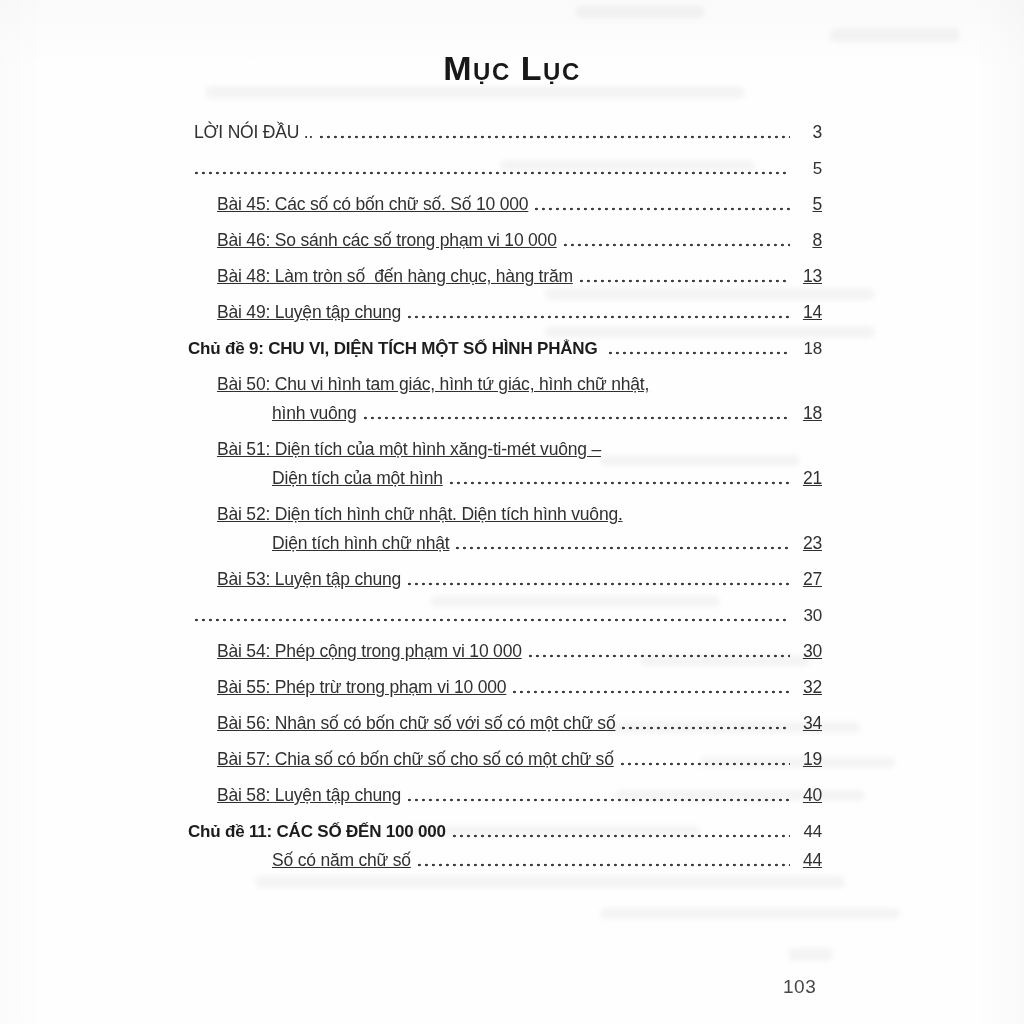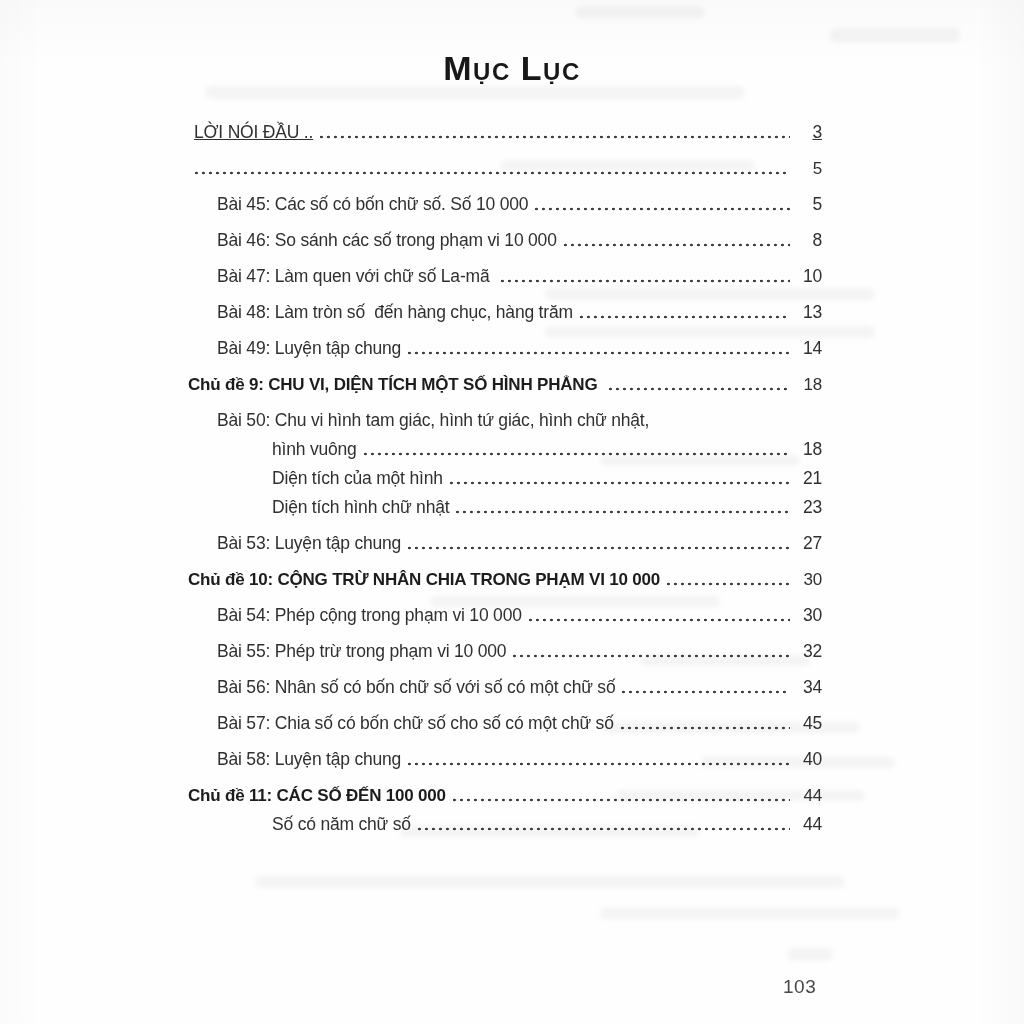--- a/index.html
+++ b/index.html
@@ -74,7 +74,7 @@
     color: var(--text, #303030);
     white-space: pre;
   }
-  .row.front  { padding-left: 6px; text-decoration: underline; }
+  .row.front  { padding-left: 6px; }
   .row.lesson { padding-left: 29px; }
   .row.chapter {
     font-weight: 700;

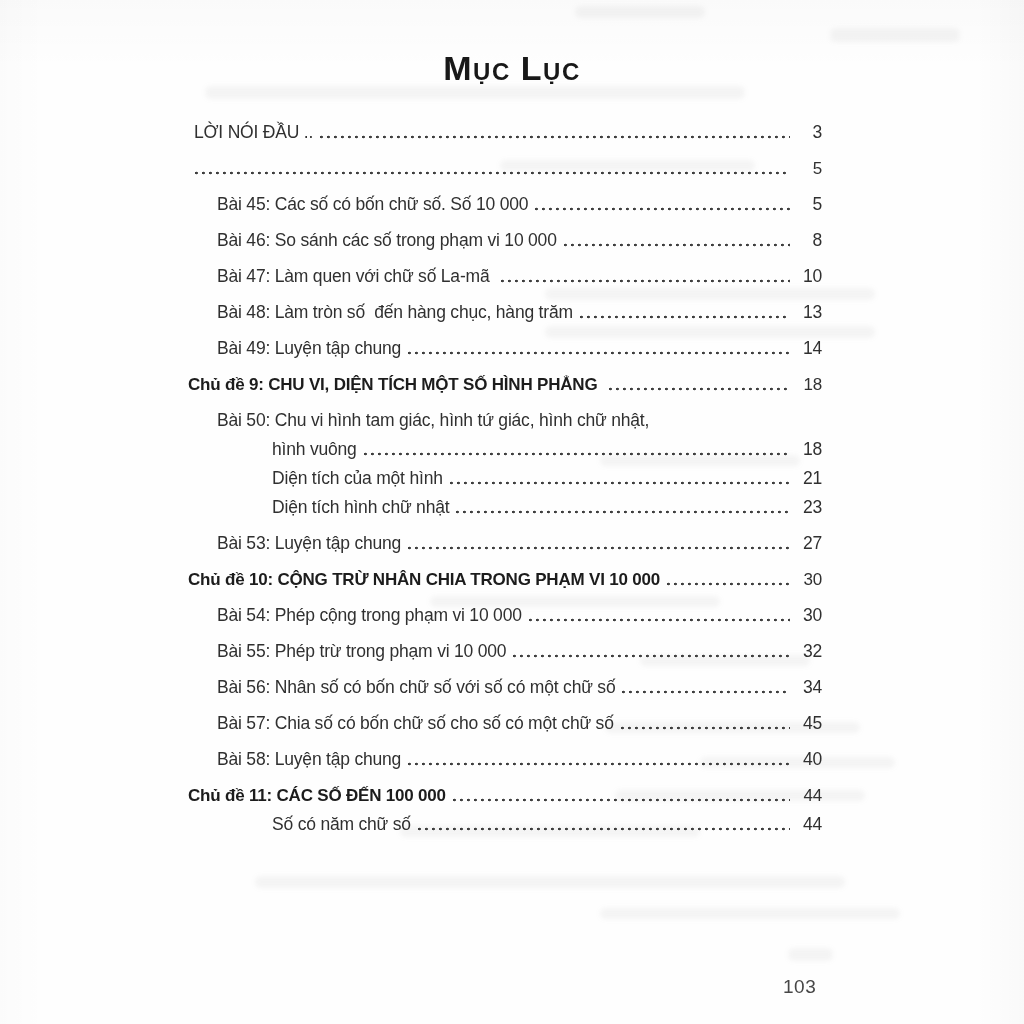--- a/index.html
+++ b/index.html
@@ -75,7 +75,7 @@
     white-space: pre;
   }
   .row.front  { padding-left: 6px; }
-  .row.lesson { padding-left: 29px; }
+  .row.lesson { padding-left: 29px; text-decoration: underline; }
   .row.chapter {
     font-weight: 700;
     font-size: 17px;

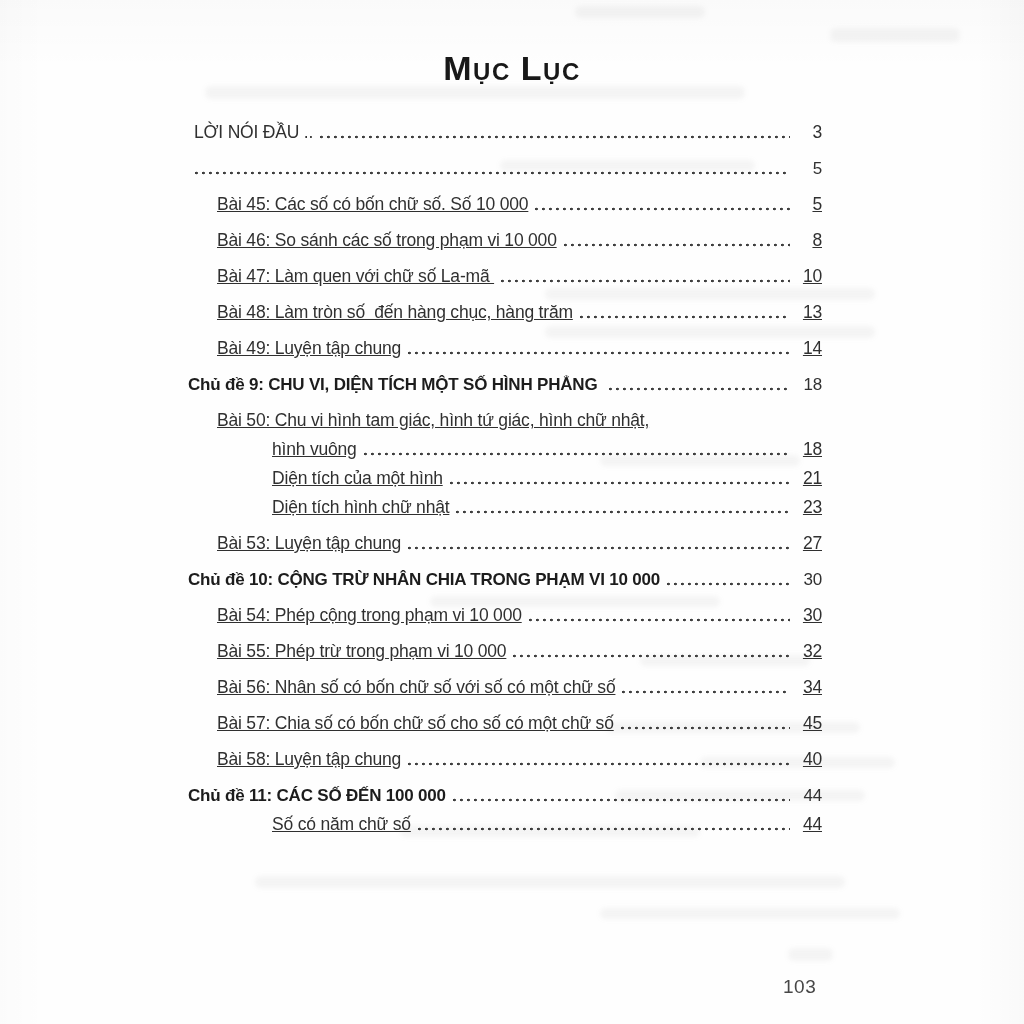--- a/index.html
+++ b/index.html
@@ -141,7 +141,6 @@
       <div class="row chapter"><span class="leader"></span><span class="pagenum">5</span></div>
       <div class="row lesson"><span class="label">Bài 45: Các số có bốn chữ số. Số 10 000</span><span class="leader"></span><span class="pagenum">5</span></div>
       <div class="row lesson"><span class="label">Bài 46: So sánh các số trong phạm vi 10 000</span><span class="leader"></span><span class="pagenum">8</span></div>
-      <div class="row lesson"><span class="label">Bài 47: Làm quen với chữ số La-mã </span><span class="leader"></span><span class="pagenum">10</span></div>
       <div class="row lesson"><span class="label">Bài 48: Làm tròn số  đến hàng chục, hàng trăm</span><span class="leader"></span><span class="pagenum">13</span></div>
       <div class="row lesson"><span class="label">Bài 49: Luyện tập chung</span><span class="leader"></span><span class="pagenum">14</span></div>
       <div class="row chapter"><span class="label">Chủ đề 9: CHU VI, DIỆN TÍCH MỘT SỐ HÌNH PHẲNG </span><span class="leader"></span><span class="pagenum">18</span></div>

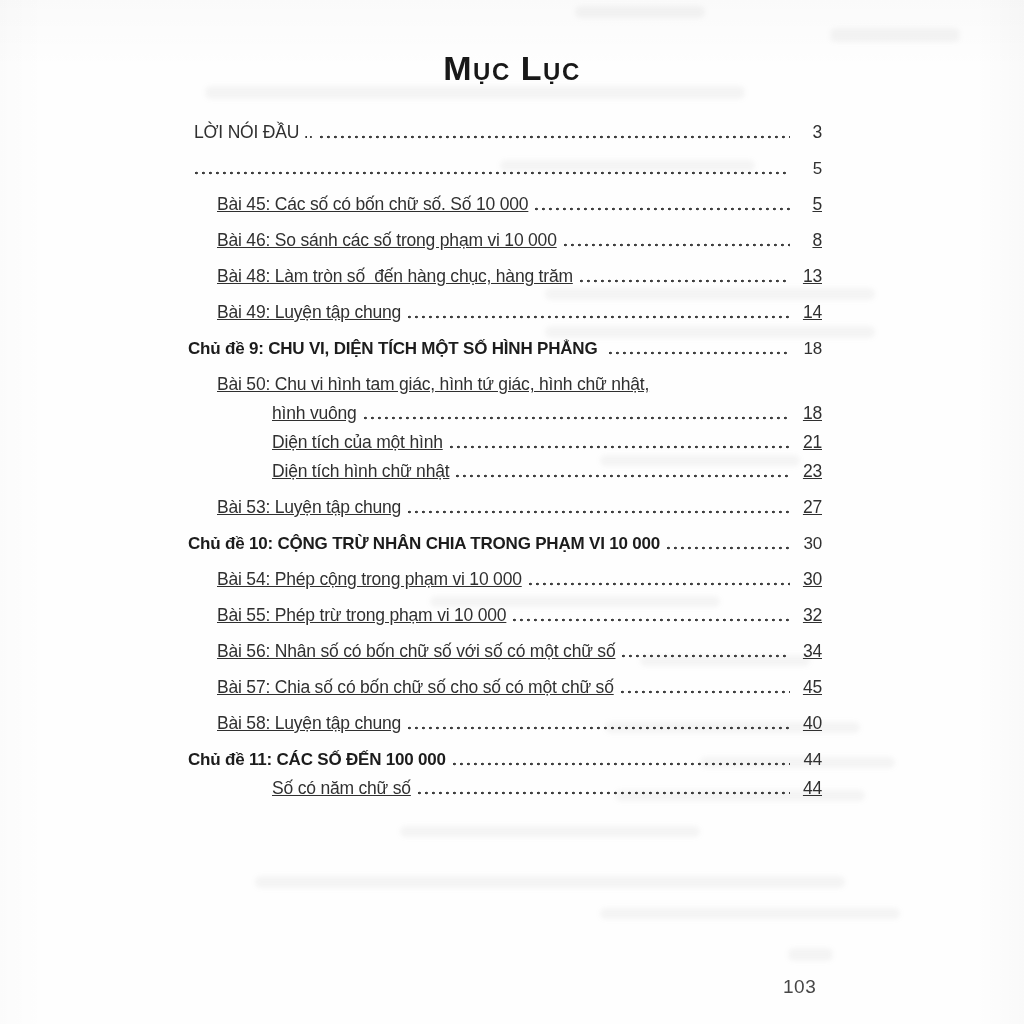--- a/index.html
+++ b/index.html
@@ -146,6 +146,7 @@
       <div class="row chapter"><span class="label">Chủ đề 9: CHU VI, DIỆN TÍCH MỘT SỐ HÌNH PHẲNG </span><span class="leader"></span><span class="pagenum">18</span></div>
       <div class="row lesson"><span class="label">Bài 50: Chu vi hình tam giác, hình tứ giác, hình chữ nhật,</span></div>
       <div class="row lesson cont"><span class="label">hình vuông</span><span class="leader"></span><span class="pagenum">18</span></div>
+      <div class="row lesson"><span class="label">Bài 51: Diện tích của một hình xăng-ti-mét vuông –</span></div>
       <div class="row lesson cont"><span class="label">Diện tích của một hình</span><span class="leader"></span><span class="pagenum">21</span></div>
       <div class="row lesson cont"><span class="label">Diện tích hình chữ nhật</span><span class="leader"></span><span class="pagenum">23</span></div>
       <div class="row lesson"><span class="label">Bài 53: Luyện tập chung</span><span class="leader"></span><span class="pagenum">27</span></div>

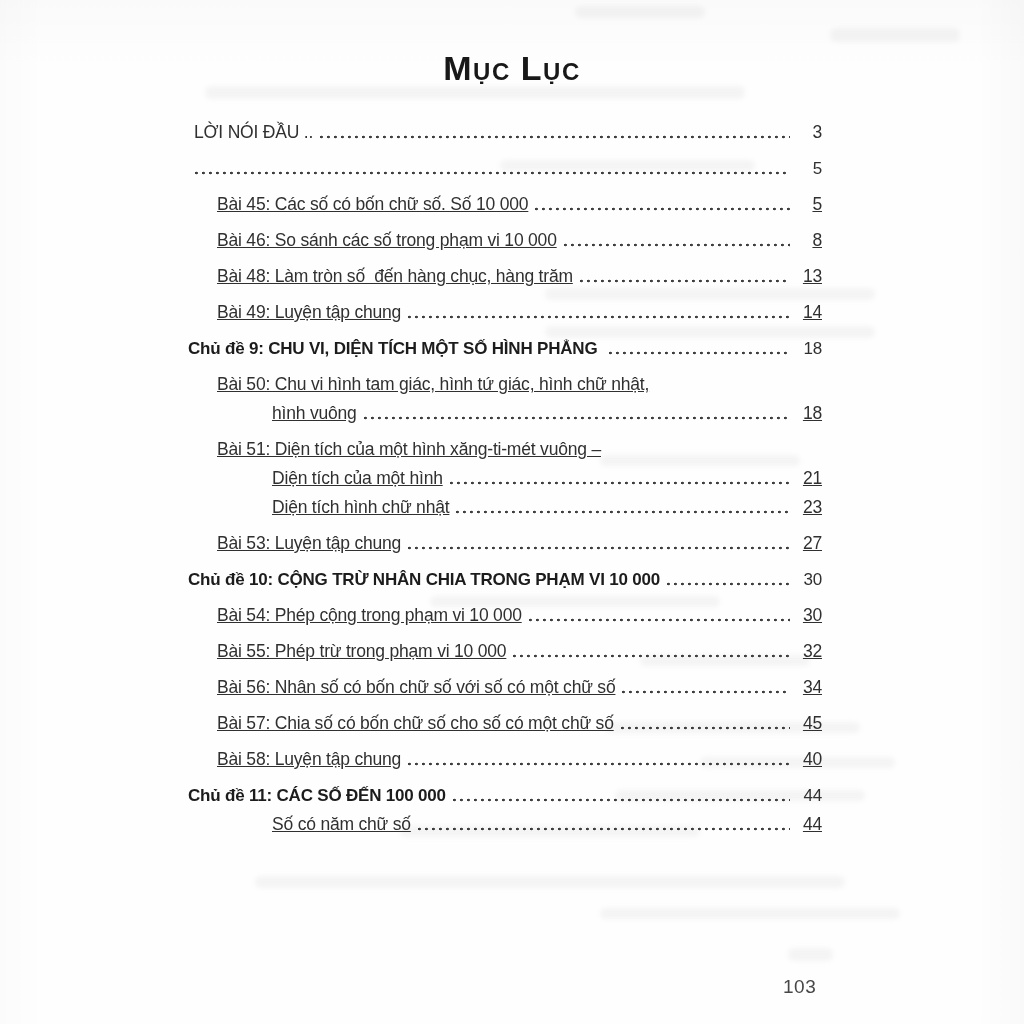--- a/index.html
+++ b/index.html
@@ -148,6 +148,7 @@
       <div class="row lesson cont"><span class="label">hình vuông</span><span class="leader"></span><span class="pagenum">18</span></div>
       <div class="row lesson"><span class="label">Bài 51: Diện tích của một hình xăng-ti-mét vuông –</span></div>
       <div class="row lesson cont"><span class="label">Diện tích của một hình</span><span class="leader"></span><span class="pagenum">21</span></div>
+      <div class="row lesson"><span class="label">Bài 52: Diện tích hình chữ nhật. Diện tích hình vuông.</span></div>
       <div class="row lesson cont"><span class="label">Diện tích hình chữ nhật</span><span class="leader"></span><span class="pagenum">23</span></div>
       <div class="row lesson"><span class="label">Bài 53: Luyện tập chung</span><span class="leader"></span><span class="pagenum">27</span></div>
       <div class="row chapter"><span class="label">Chủ đề 10: CỘNG TRỪ NHÂN CHIA TRONG PHẠM VI 10 000</span><span class="leader"></span><span class="pagenum">30</span></div>

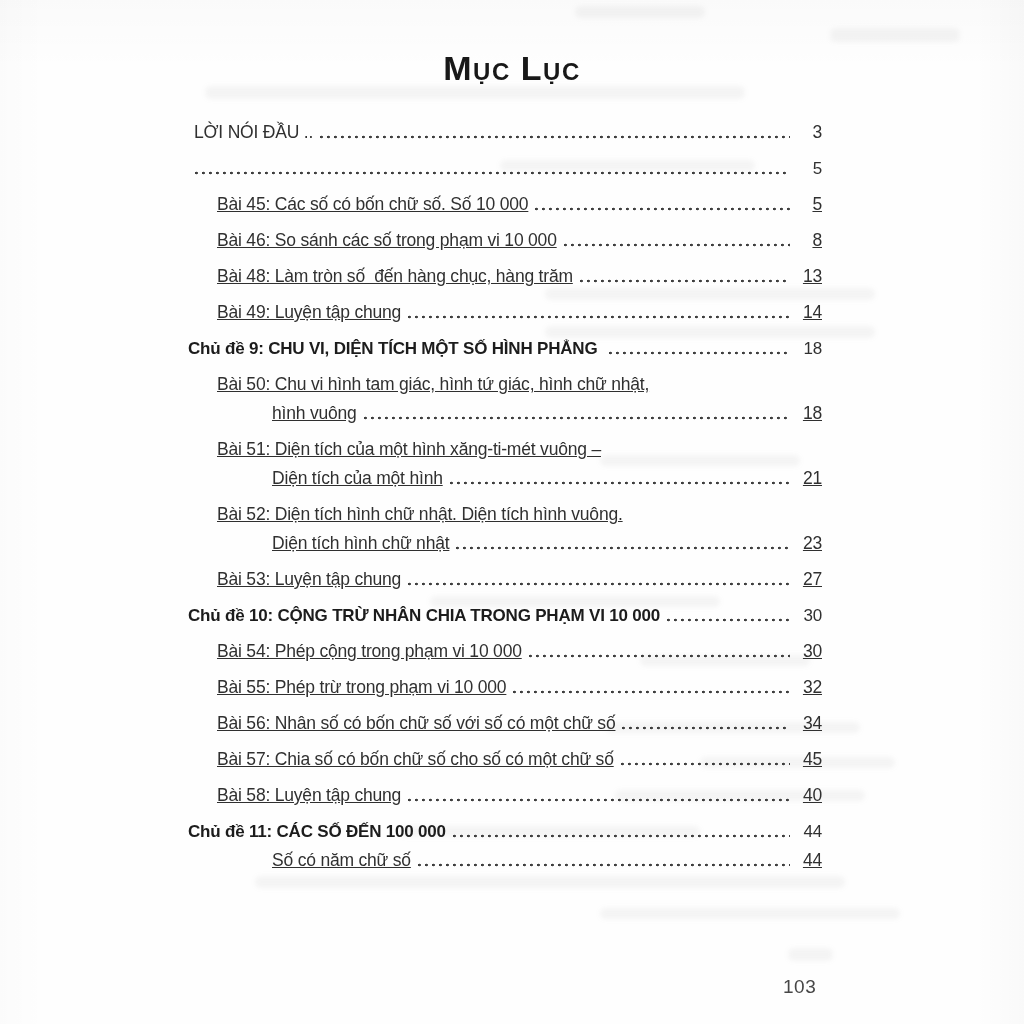--- a/index.html
+++ b/index.html
@@ -151,7 +151,7 @@
       <div class="row lesson"><span class="label">Bài 52: Diện tích hình chữ nhật. Diện tích hình vuông.</span></div>
       <div class="row lesson cont"><span class="label">Diện tích hình chữ nhật</span><span class="leader"></span><span class="pagenum">23</span></div>
       <div class="row lesson"><span class="label">Bài 53: Luyện tập chung</span><span class="leader"></span><span class="pagenum">27</span></div>
-      <div class="row chapter"><span class="label">Chủ đề 10: CỘNG TRỪ NHÂN CHIA TRONG PHẠM VI 10 000</span><span class="leader"></span><span class="pagenum">30</span></div>
+      <div class="row chapter"><span class="leader"></span><span class="pagenum">30</span></div>
       <div class="row lesson"><span class="label">Bài 54: Phép cộng trong phạm vi 10 000</span><span class="leader"></span><span class="pagenum">30</span></div>
       <div class="row lesson"><span class="label">Bài 55: Phép trừ trong phạm vi 10 000</span><span class="leader"></span><span class="pagenum">32</span></div>
       <div class="row lesson"><span class="label">Bài 56: Nhân số có bốn chữ số với số có một chữ số</span><span class="leader"></span><span class="pagenum">34</span></div>

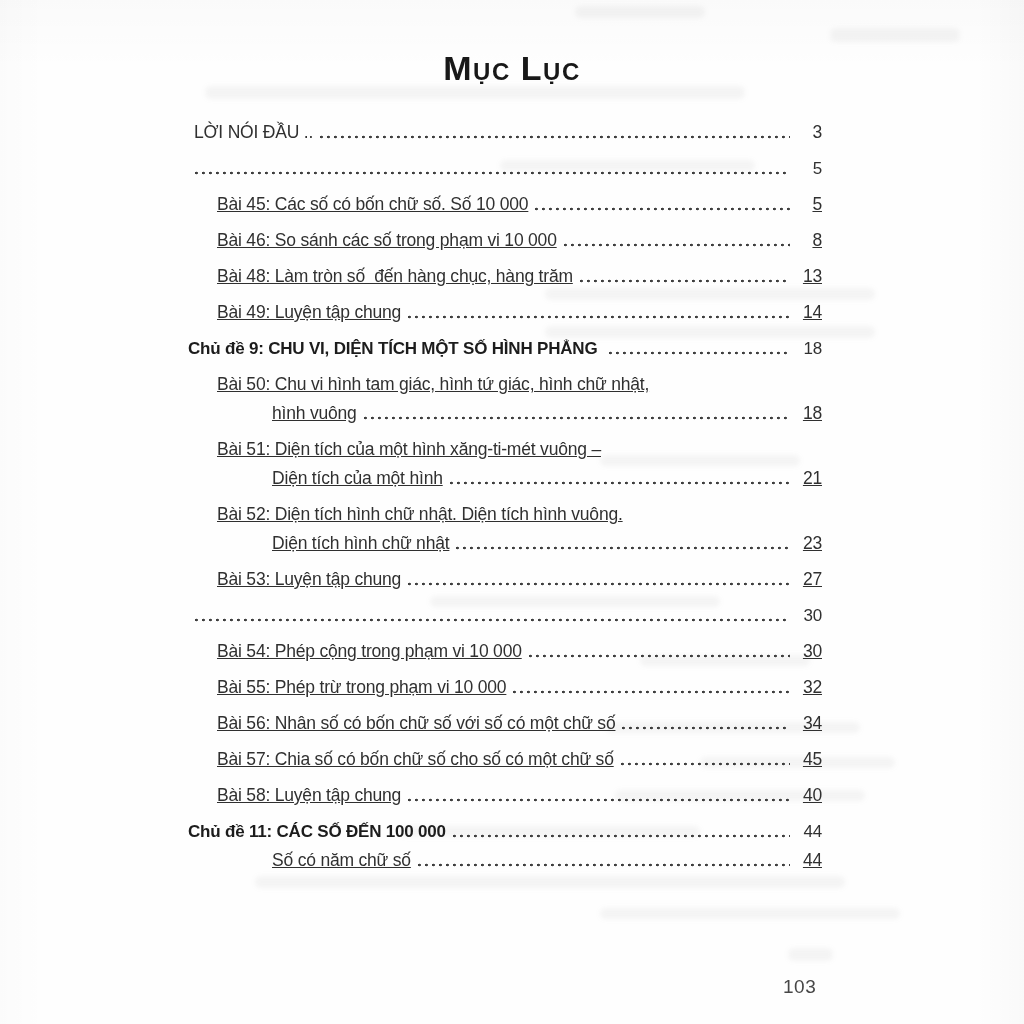--- a/index.html
+++ b/index.html
@@ -155,7 +155,7 @@
       <div class="row lesson"><span class="label">Bài 54: Phép cộng trong phạm vi 10 000</span><span class="leader"></span><span class="pagenum">30</span></div>
       <div class="row lesson"><span class="label">Bài 55: Phép trừ trong phạm vi 10 000</span><span class="leader"></span><span class="pagenum">32</span></div>
       <div class="row lesson"><span class="label">Bài 56: Nhân số có bốn chữ số với số có một chữ số</span><span class="leader"></span><span class="pagenum">34</span></div>
-      <div class="row lesson"><span class="label">Bài 57: Chia số có bốn chữ số cho số có một chữ số</span><span class="leader"></span><span class="pagenum">45</span></div>
+      <div class="row lesson"><span class="label">Bài 57: Chia số có bốn chữ số cho số có một chữ số</span><span class="leader"></span><span class="pagenum">19</span></div>
       <div class="row lesson"><span class="label">Bài 58: Luyện tập chung</span><span class="leader"></span><span class="pagenum">40</span></div>
       <div class="row chapter"><span class="label">Chủ đề 11: CÁC SỐ ĐẾN 100 000</span><span class="leader"></span><span class="pagenum">44</span></div>
       <div class="row lesson cont"><span class="label">Số có năm chữ số</span><span class="leader"></span><span class="pagenum">44</span></div>

